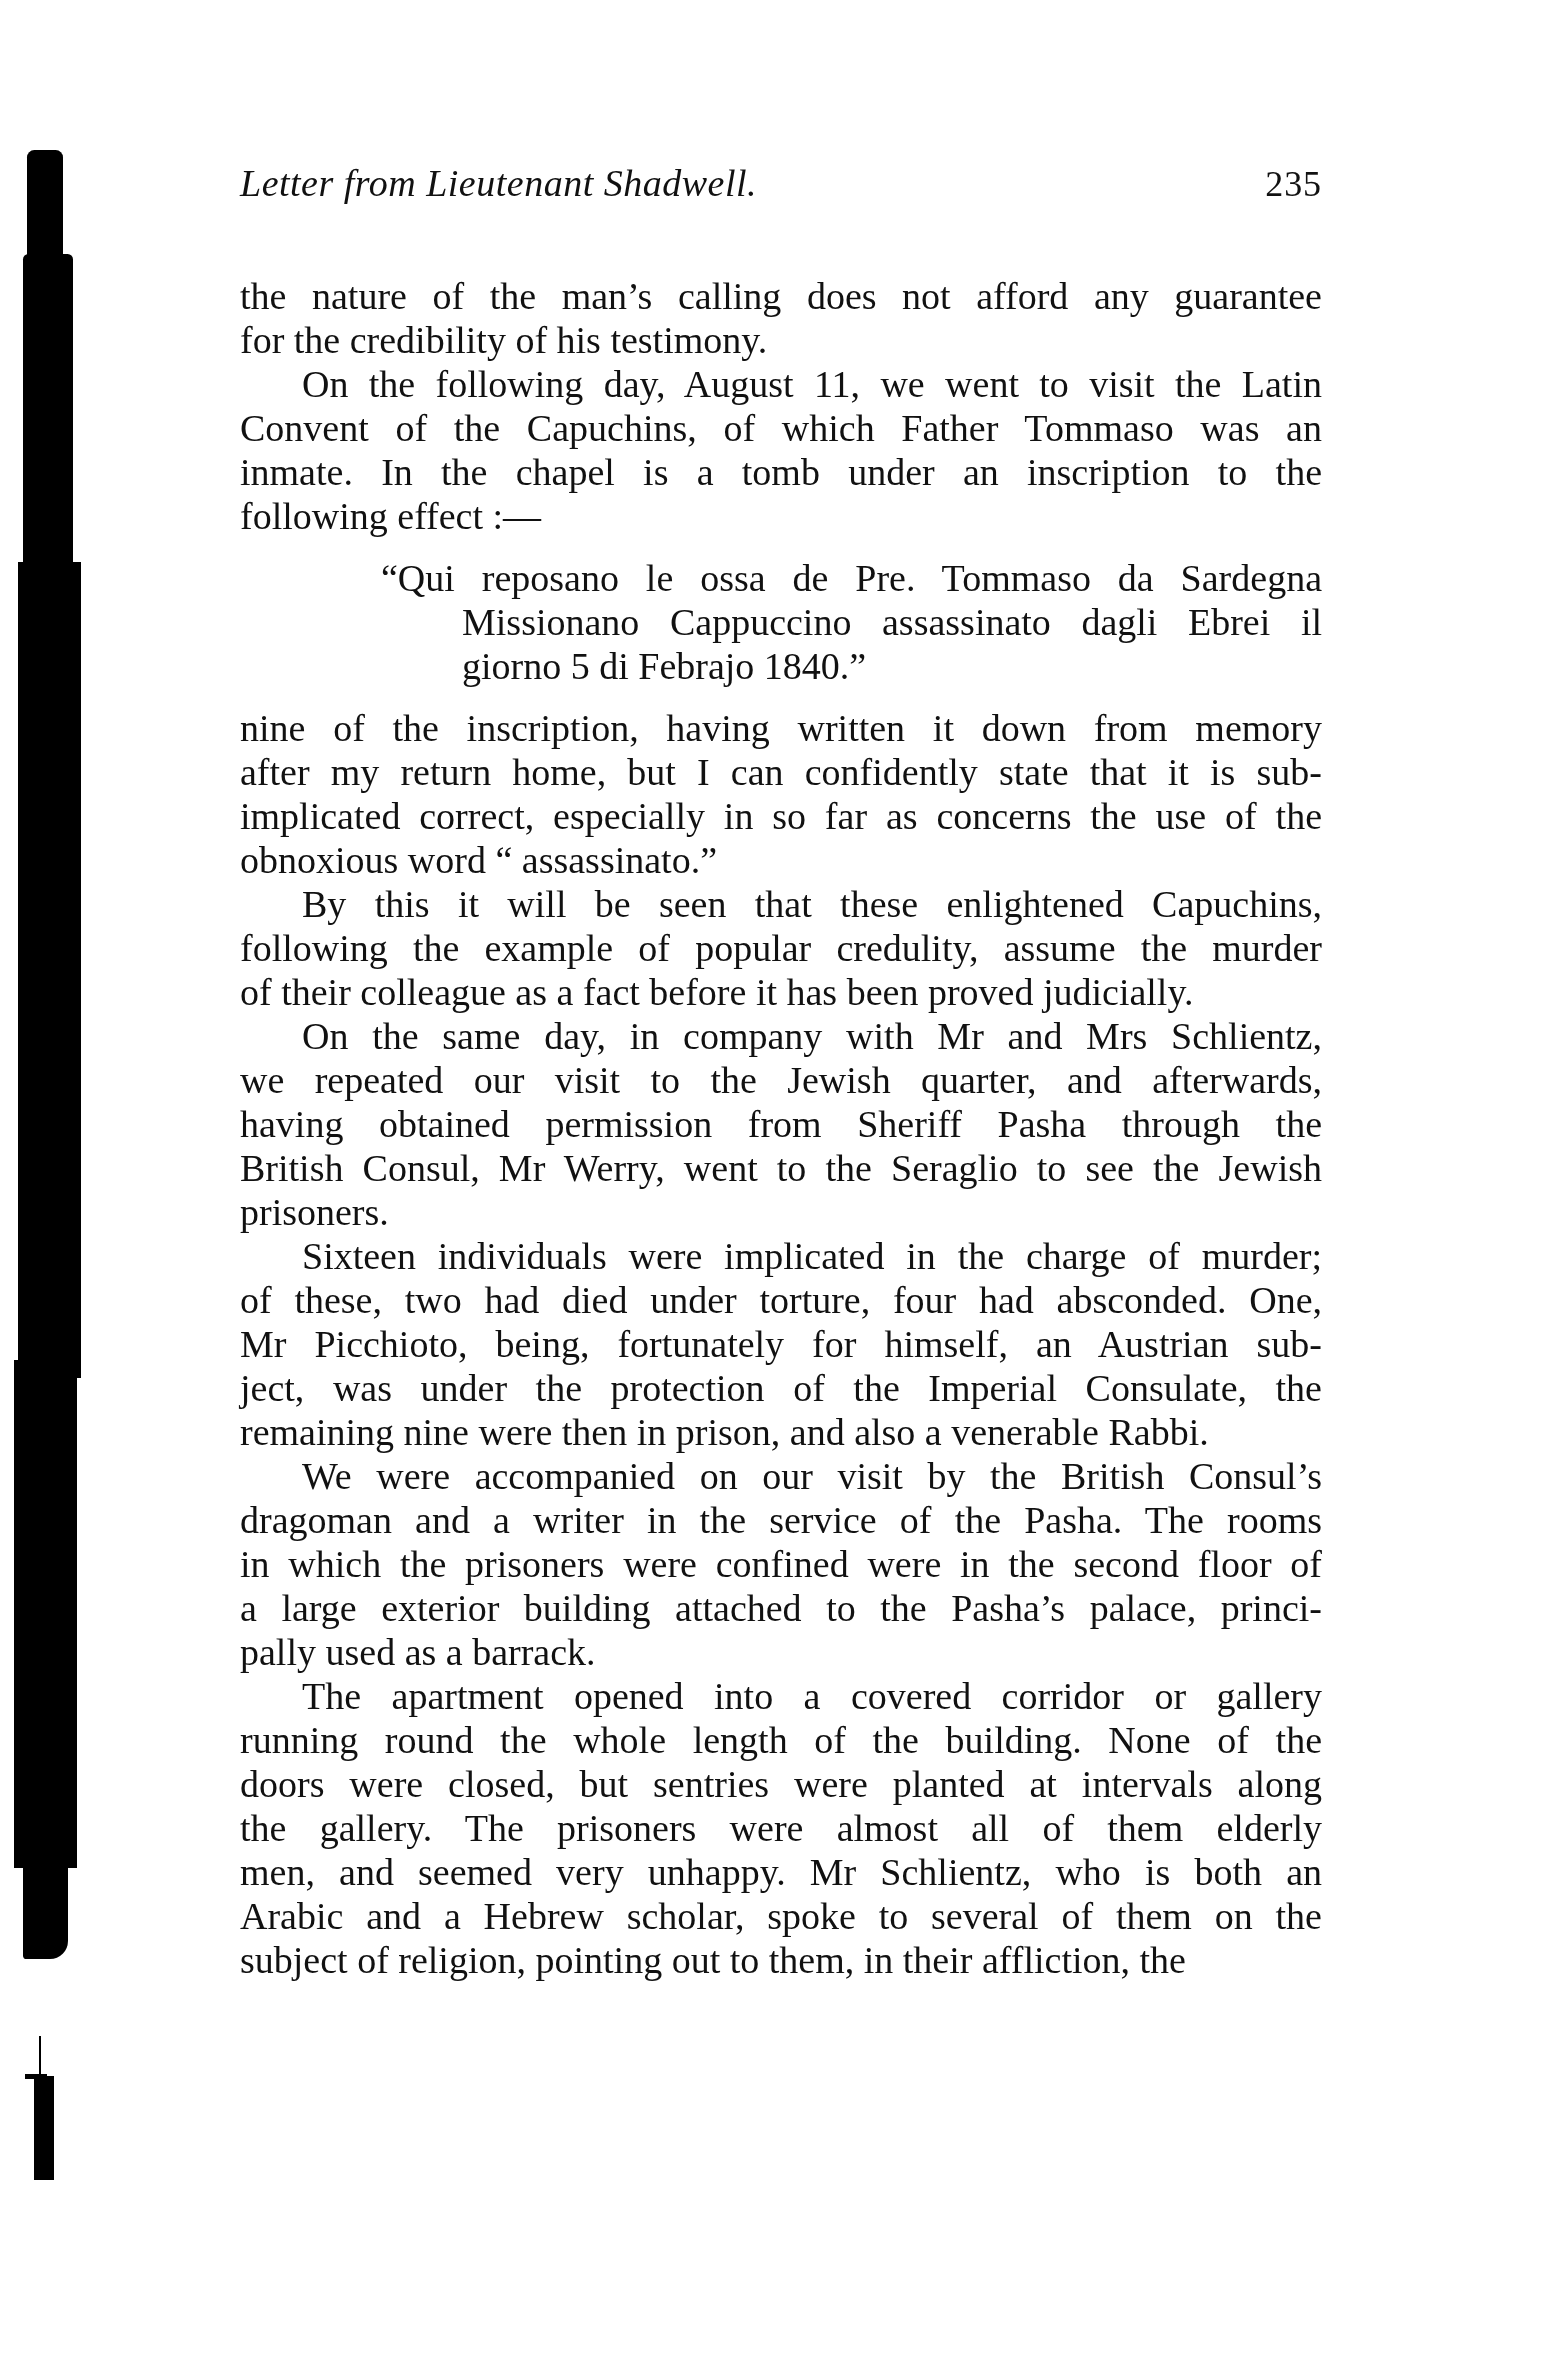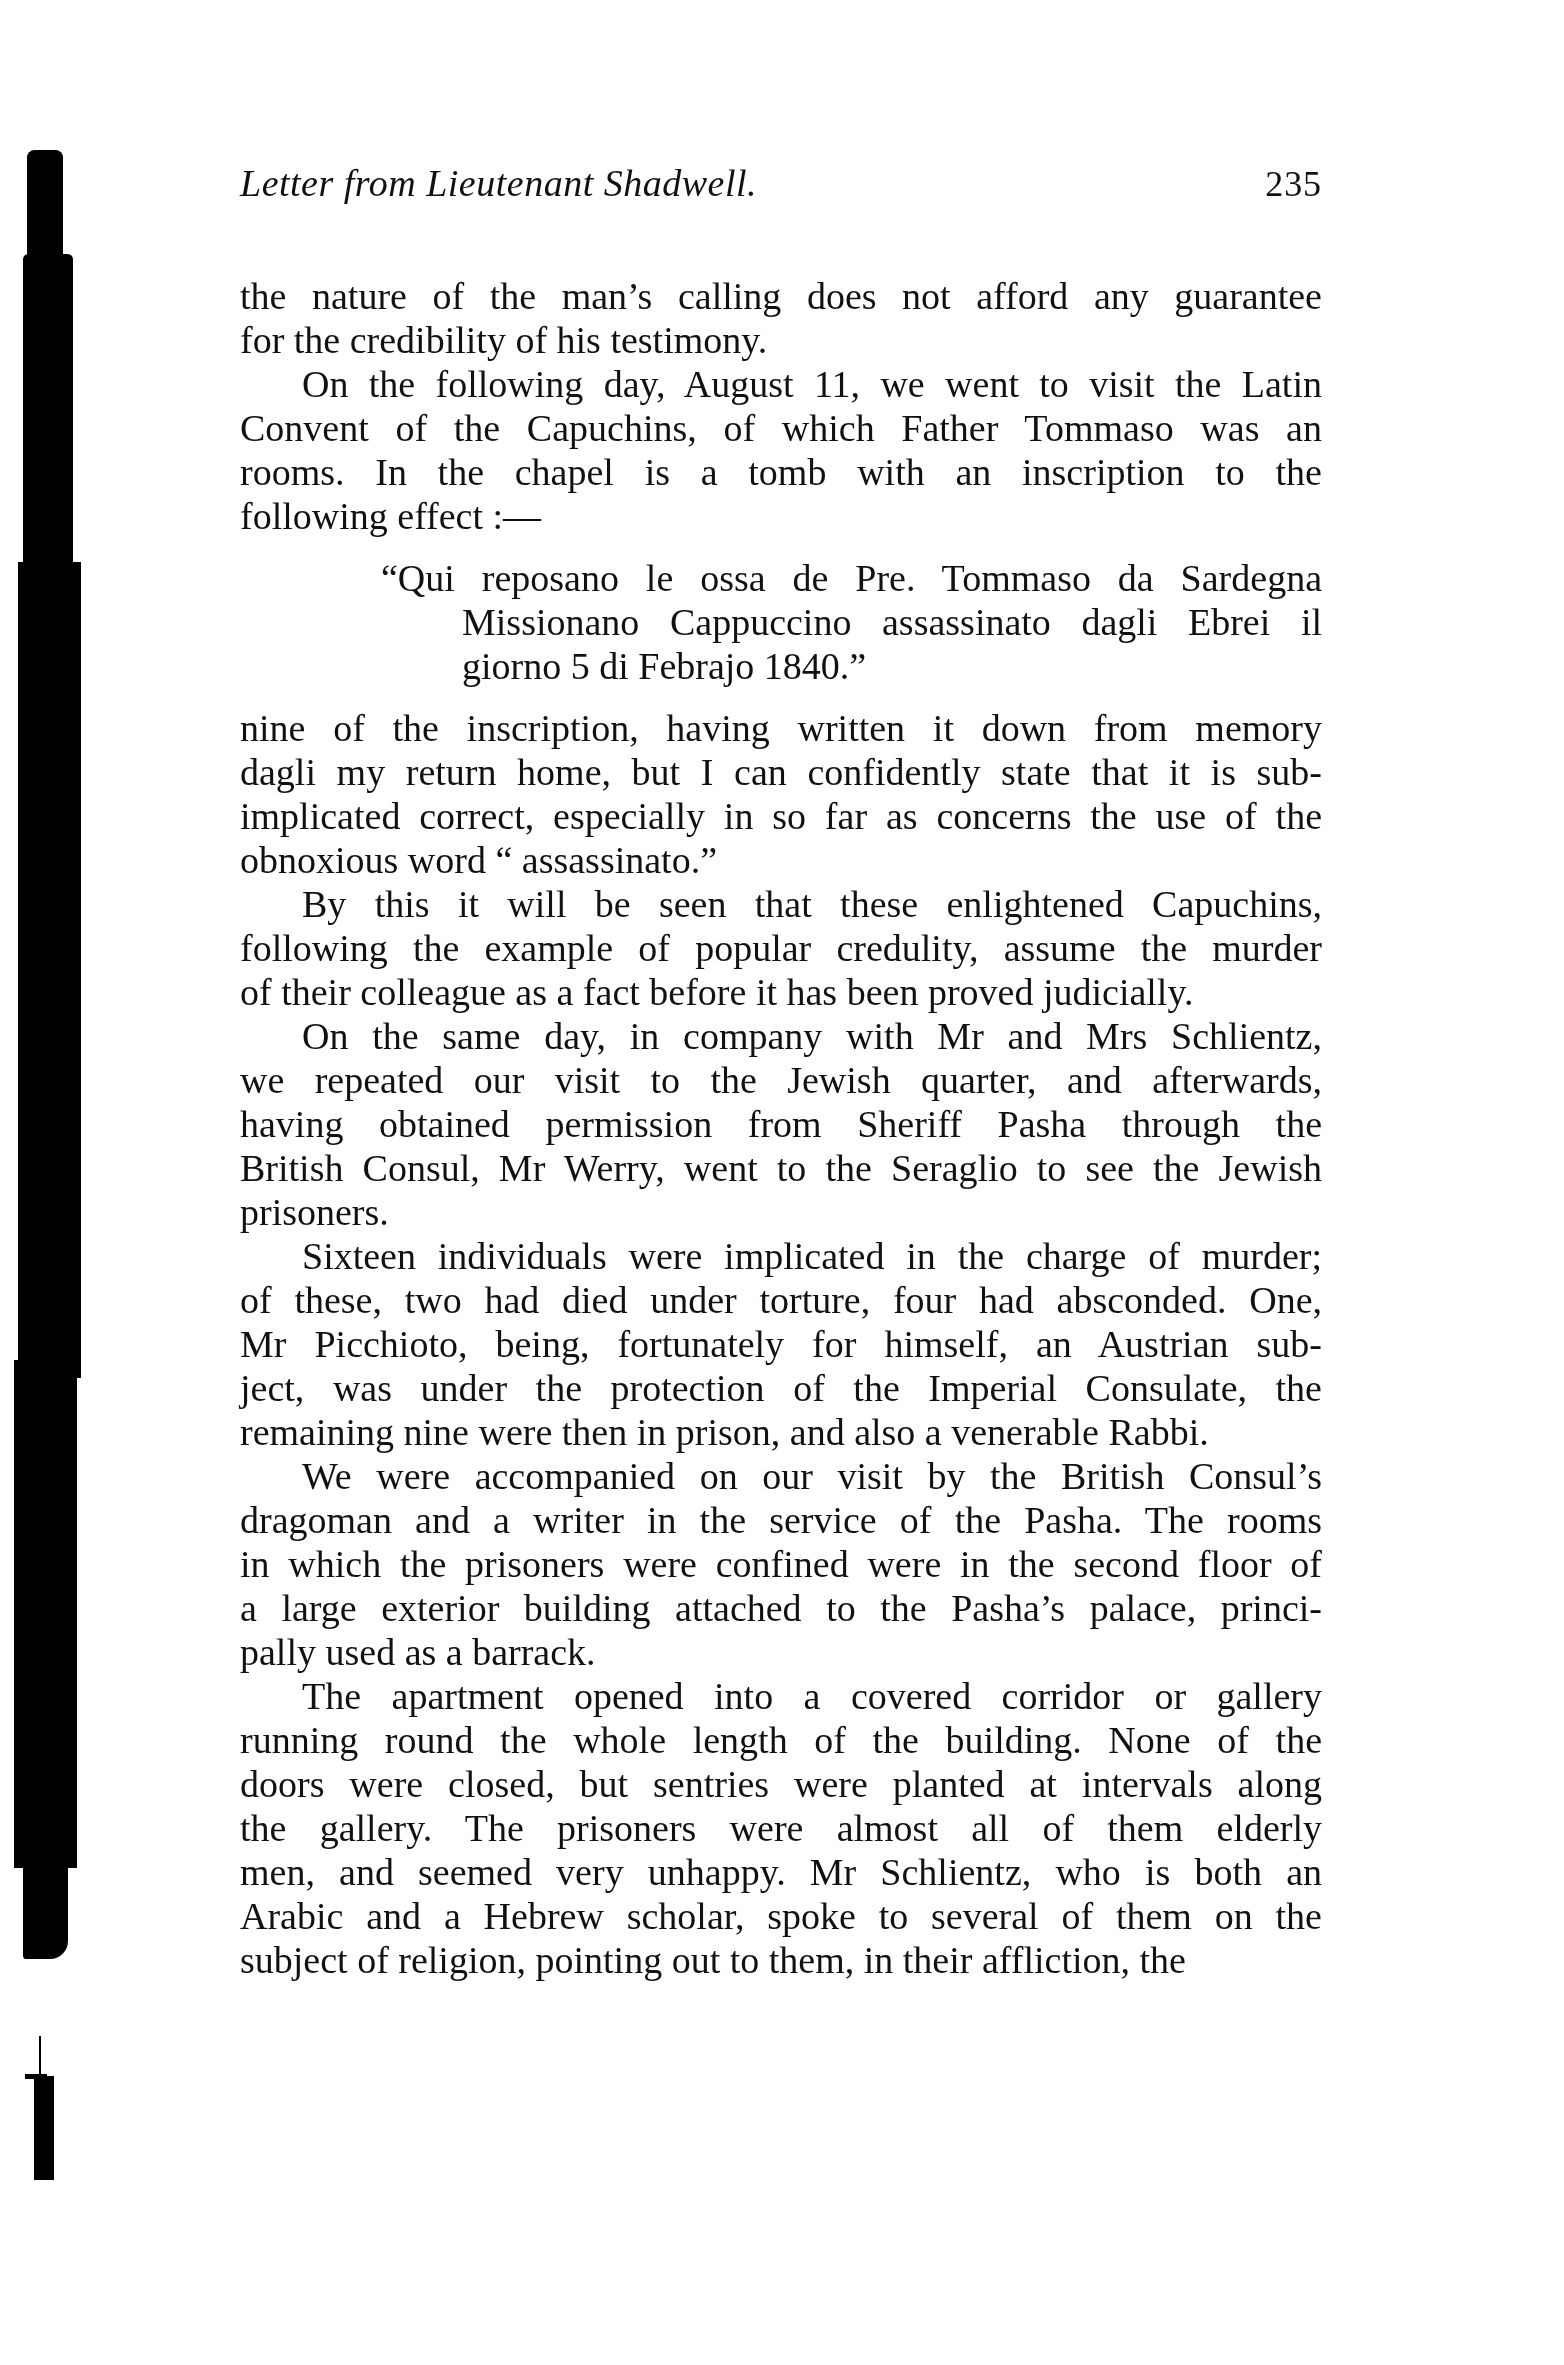--- a/index.html
+++ b/index.html
@@ -43,7 +43,7 @@
     <div>
       <div class="line indent">On the following day, August 11, we went to visit the Latin</div>
       <div class="line">Convent of the Capuchins, of which Father Tommaso was an</div>
-      <div class="line">rooms.  In the chapel is a tomb with an inscription to the</div>
+      <div class="line">inmate.  In the chapel is a tomb under an inscription to the</div>
       <div class="line last">following effect :—</div>
     </div>
     <div class="gap"></div>

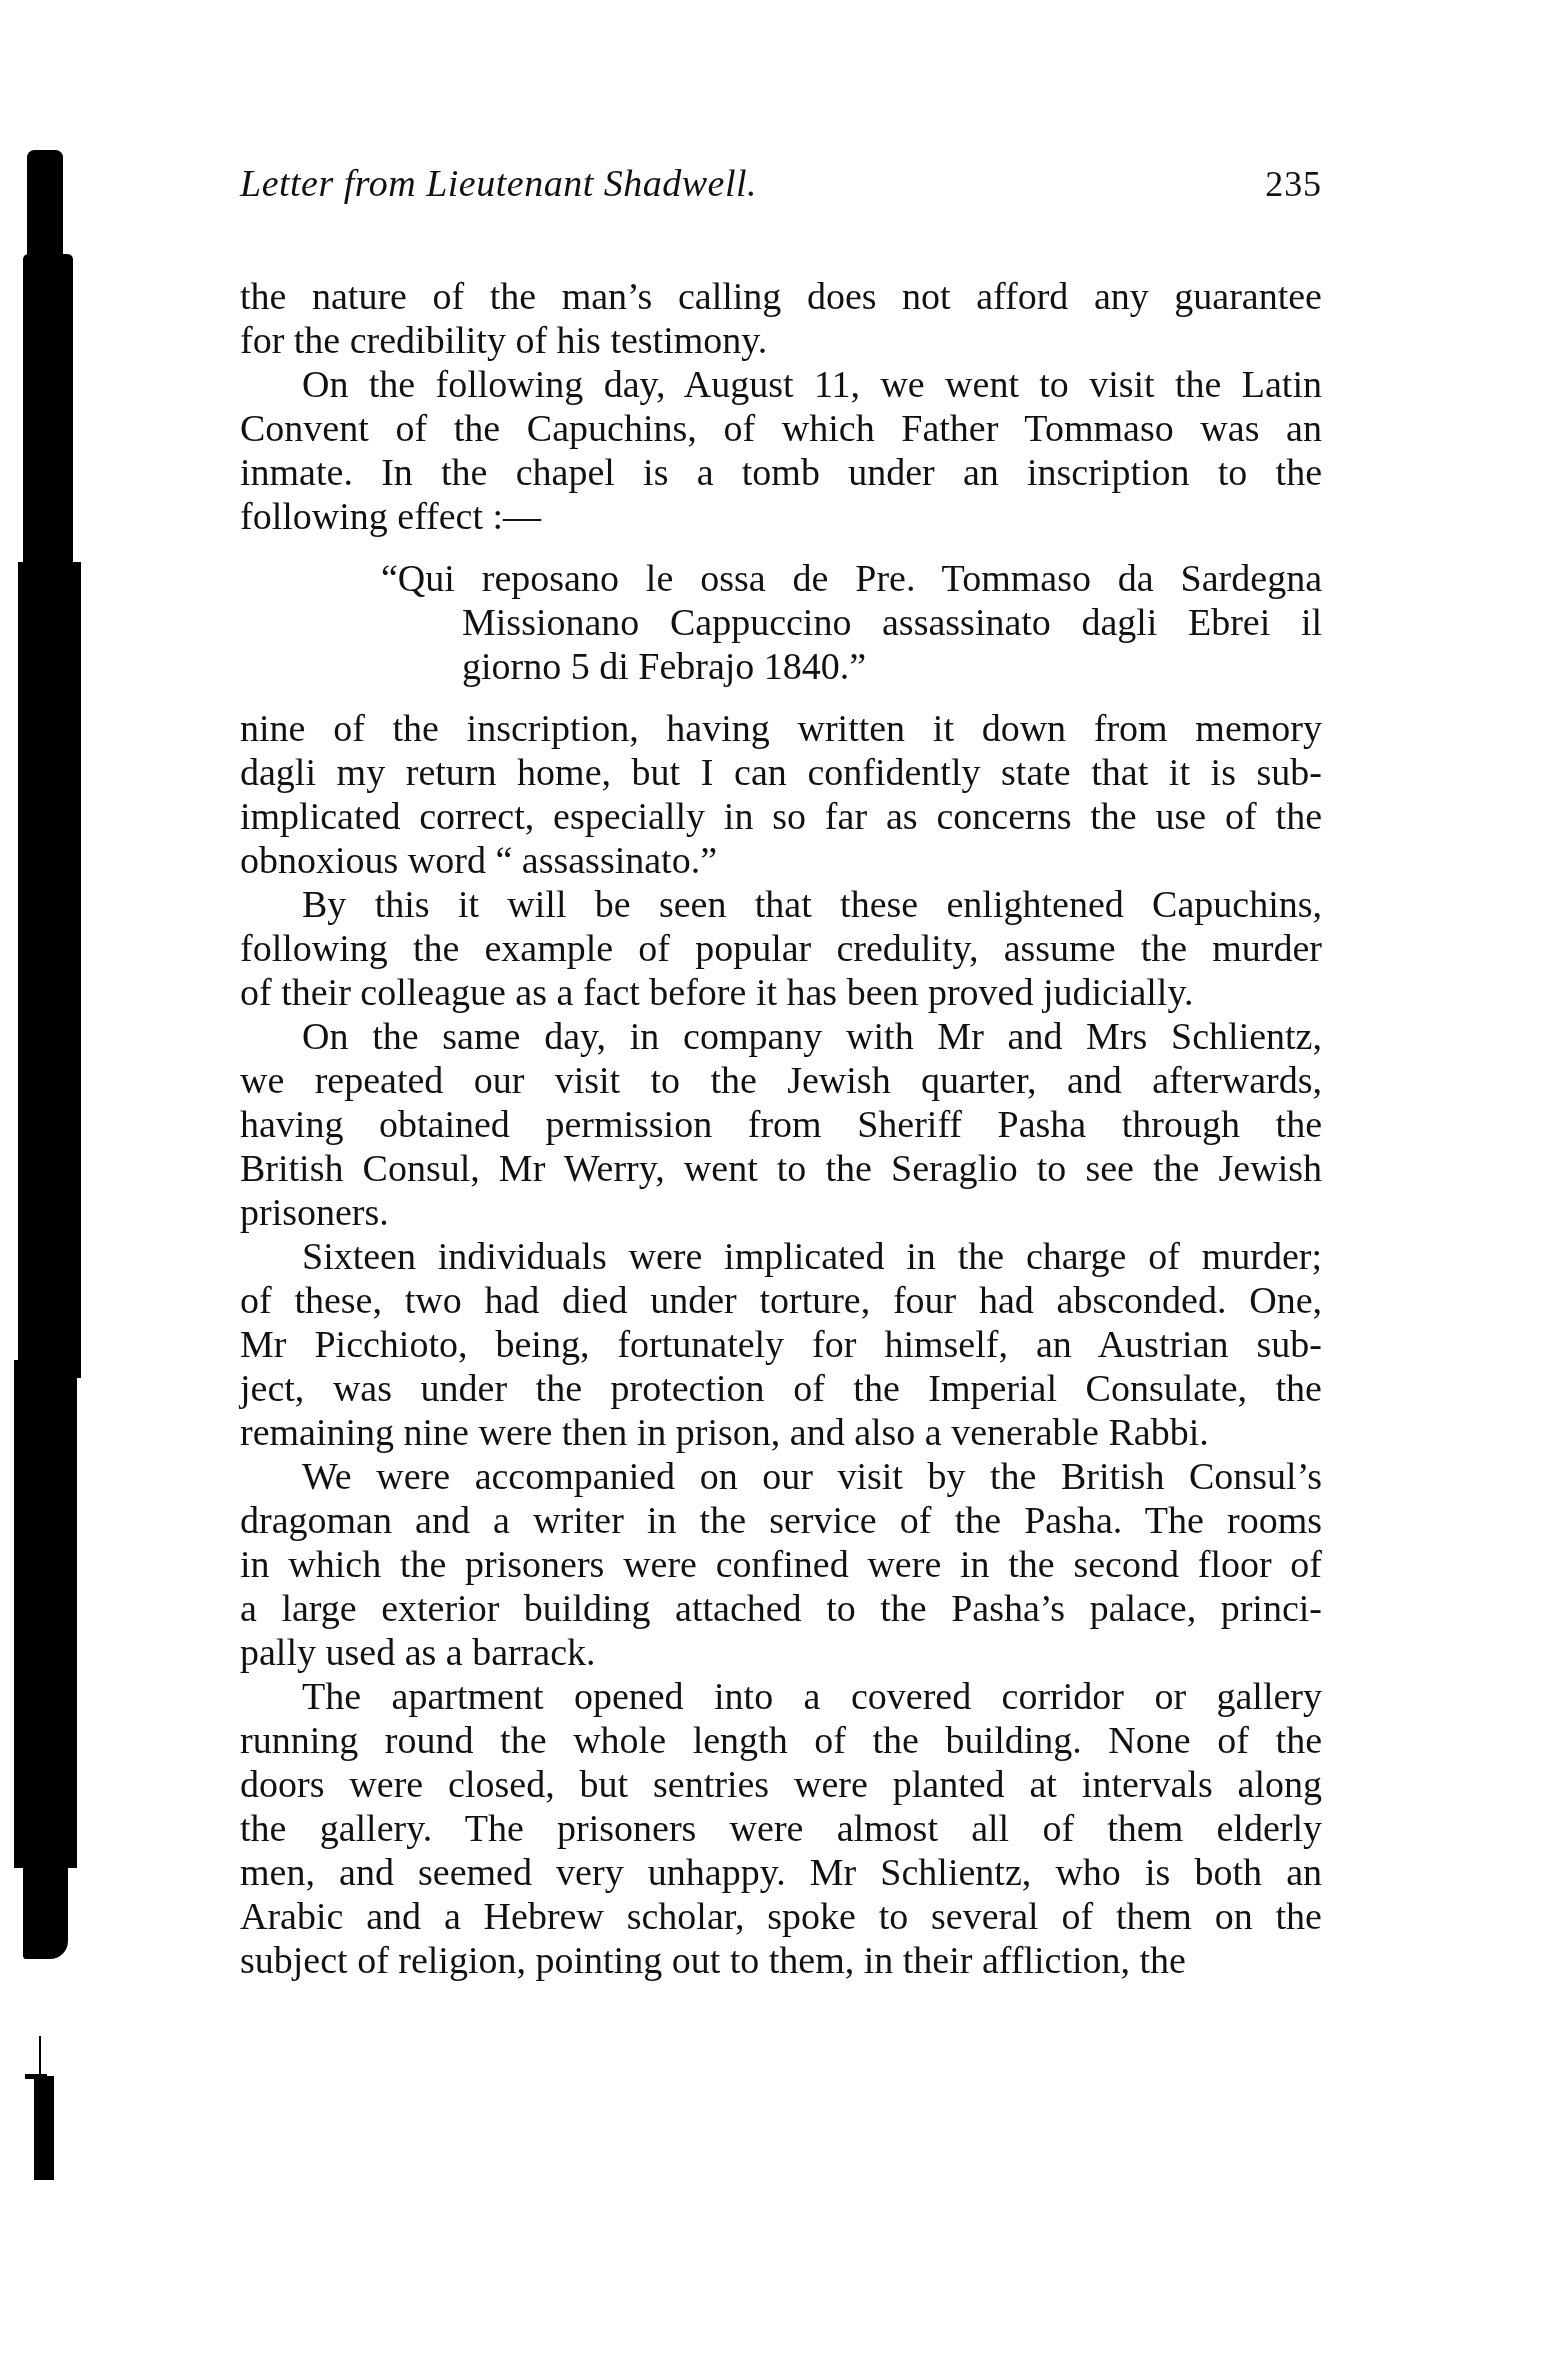--- a/index.html
+++ b/index.html
@@ -55,7 +55,7 @@
     <div class="gap"></div>
     <div>
       <div class="line">nine of the inscription, having written it down from memory</div>
-      <div class="line">dagli my return home, but I can confidently state that it is sub-</div>
+      <div class="line">after my return home, but I can confidently state that it is sub-</div>
       <div class="line">implicated correct, especially in so far as concerns the use of the</div>
       <div class="line last">obnoxious word “ assassinato.”</div>
     </div>

